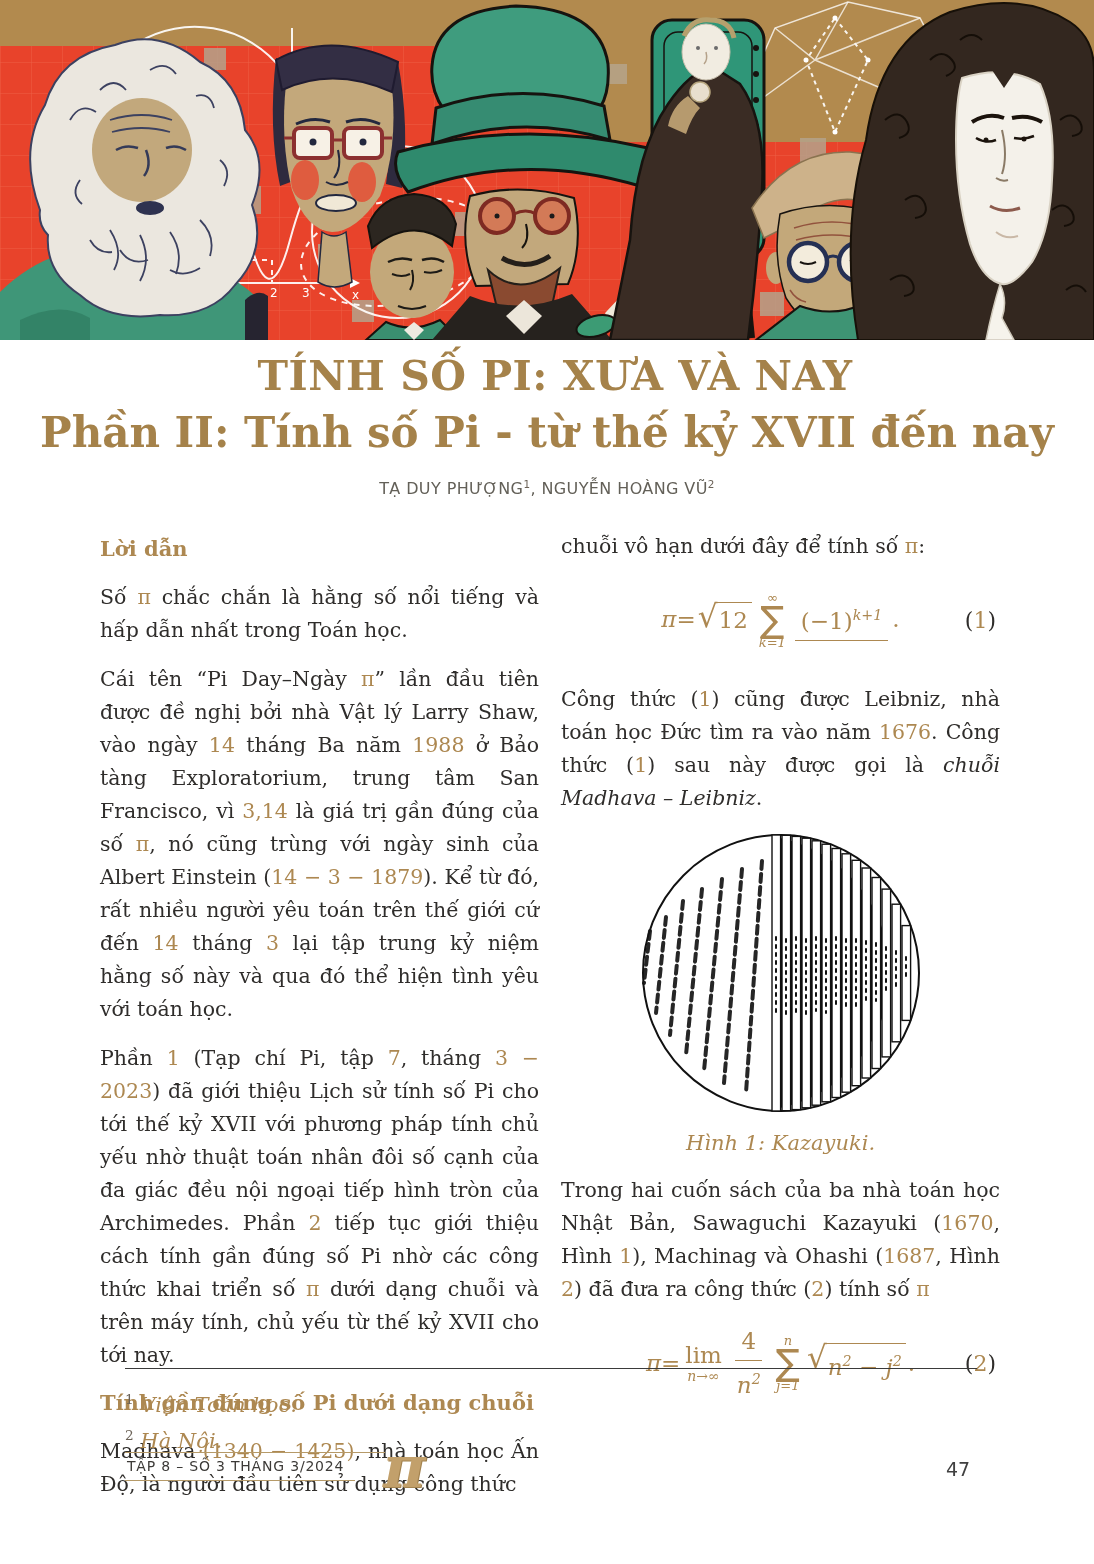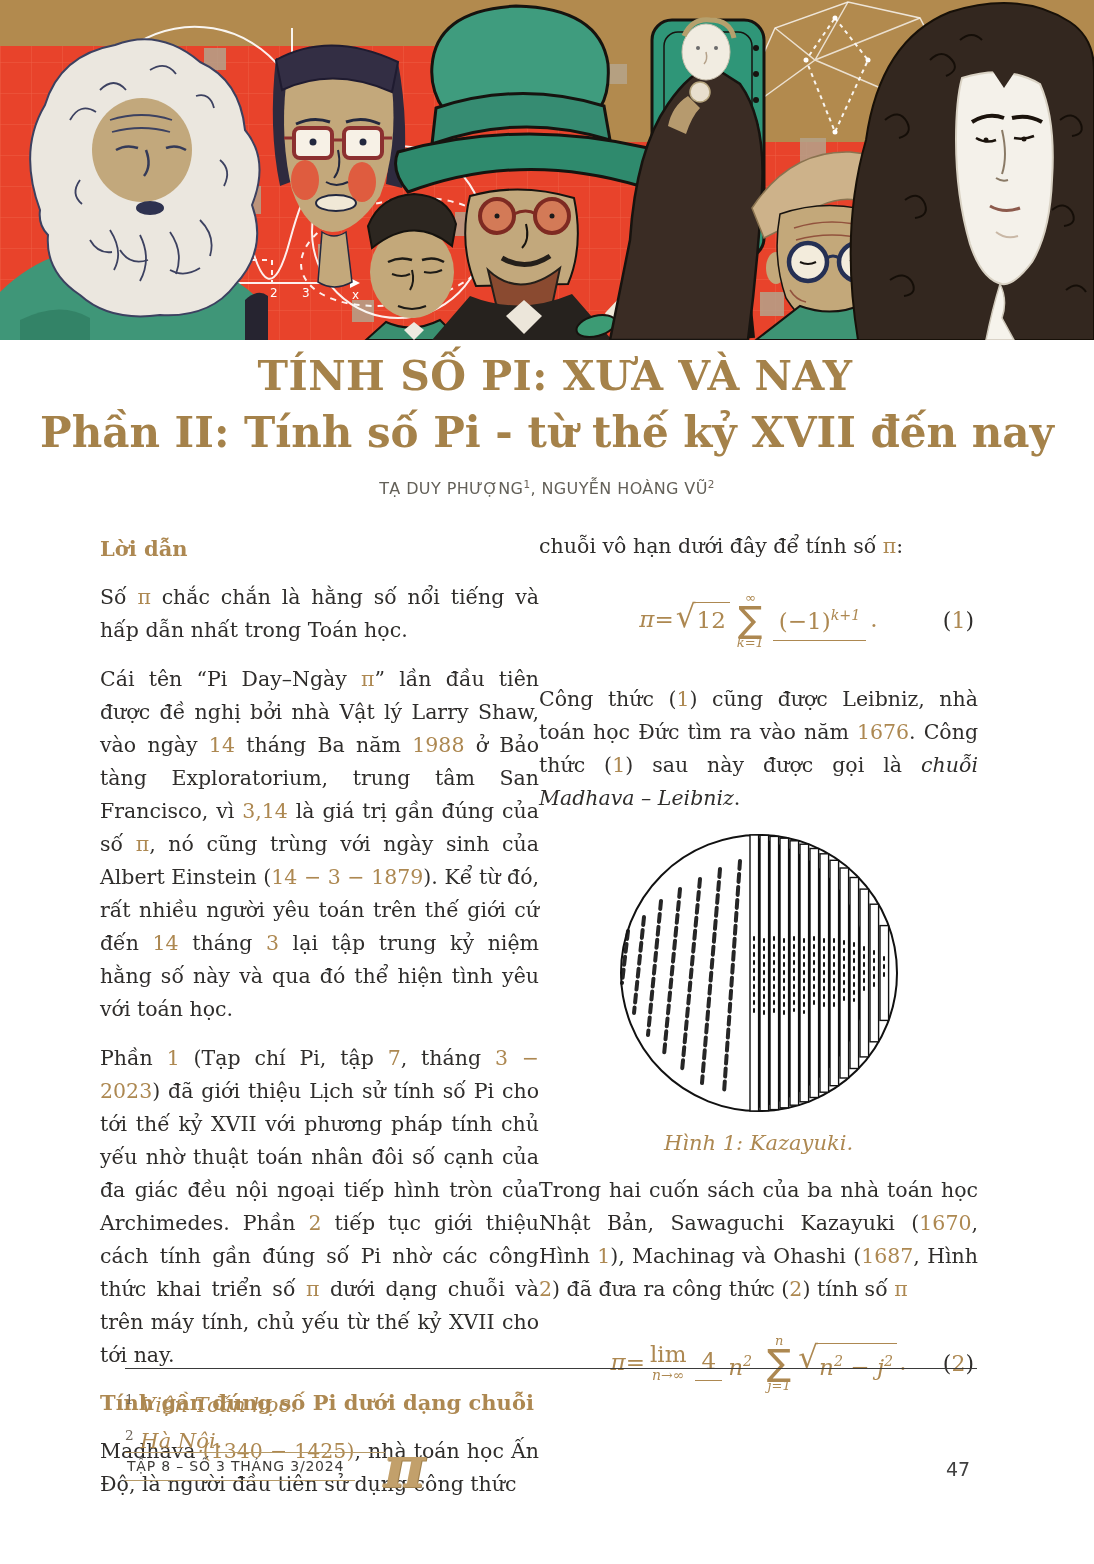--- a/index.html
+++ b/index.html
@@ -20,7 +20,7 @@
            font-family:"DejaVu Sans",sans-serif;font-size:16px;color:#636058;letter-spacing:.4px;}
   .authors sup{font-size:62%;}
   
-  .content{position:absolute;top:530px;left:100px;width:900px;display:flex;}
+  .content{position:absolute;top:530px;left:100px;width:900px;display:flex;gap:22px;}
   .col{width:439px;font-size:20.5px;line-height:33px;text-align:justify;}
   .col p{margin:0 0 16px 0;}
   h3.gold{font-size:21px;line-height:30px;color:var(--accent);font-weight:bold;margin:4px 0 17px 0;text-align:left;}

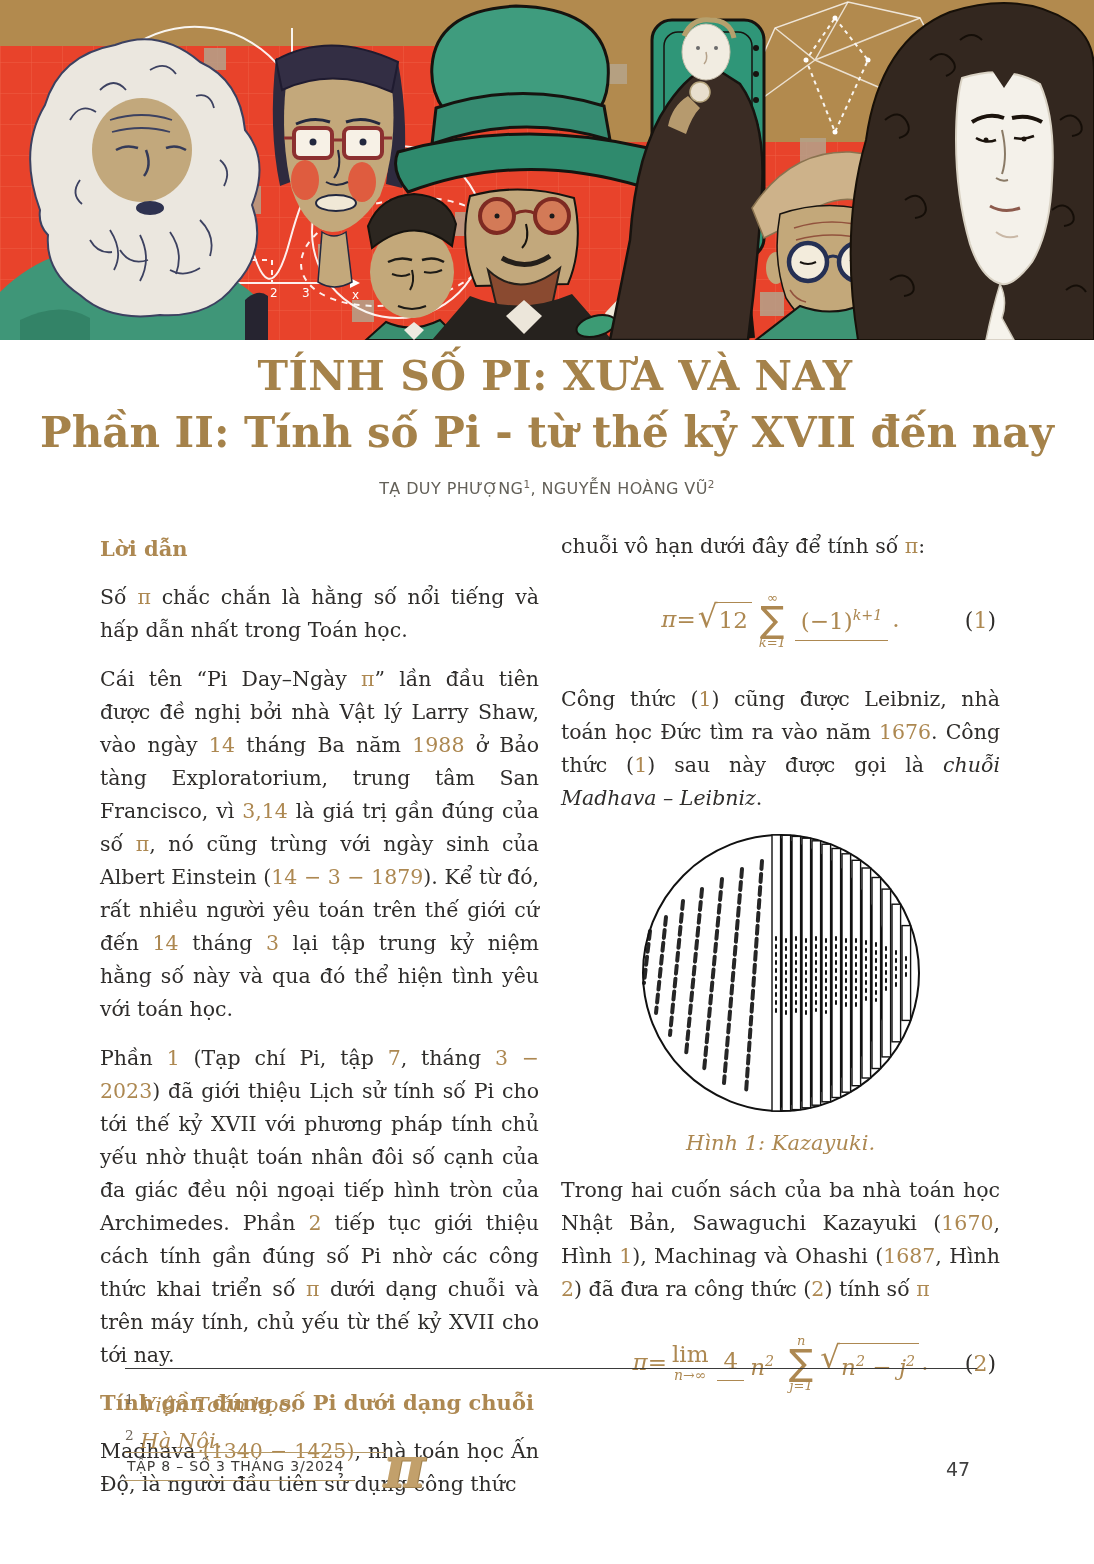--- a/index.html
+++ b/index.html
@@ -39,7 +39,7 @@
   .limop .b{font-size:14px;margin-top:2px;}
   .bigop .lim{font-size:13px;font-style:italic;}
   .bigop .op-sym{font-size:36px;line-height:.9;font-family:"DejaVu Sans",sans-serif;font-style:normal;}
-  .frac{display:inline-flex;flex-direction:row;align-items:center;margin:0 4px;vertical-align:middle;}
+  .frac{display:inline-flex;flex-direction:column;align-items:center;margin:0 4px;vertical-align:middle;}
   .frac .num{padding:0 6px 2px 6px;border-bottom:1.6px solid currentColor;}
   .frac .den{padding:2px 6px 0 6px;}
   .sqrt{display:inline-flex;align-items:flex-start;margin:0 2px;}

